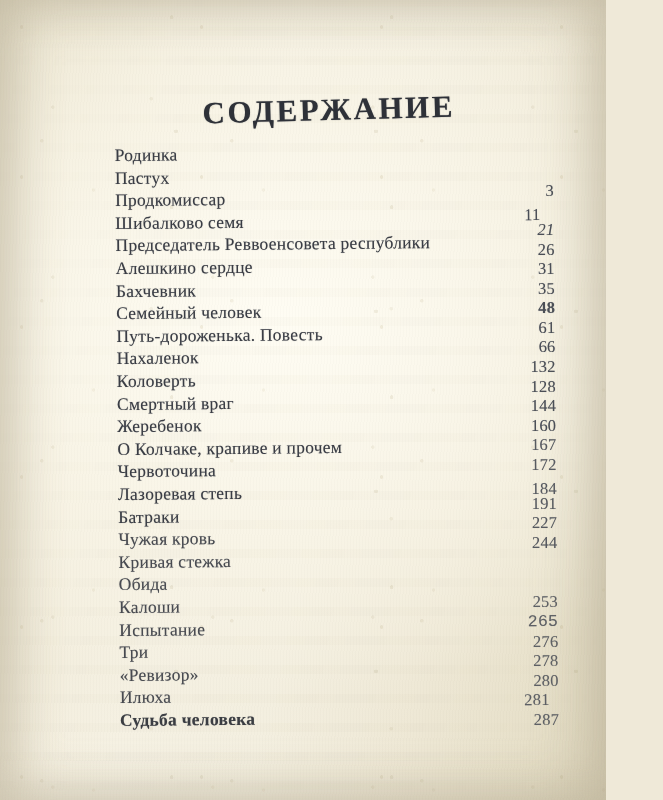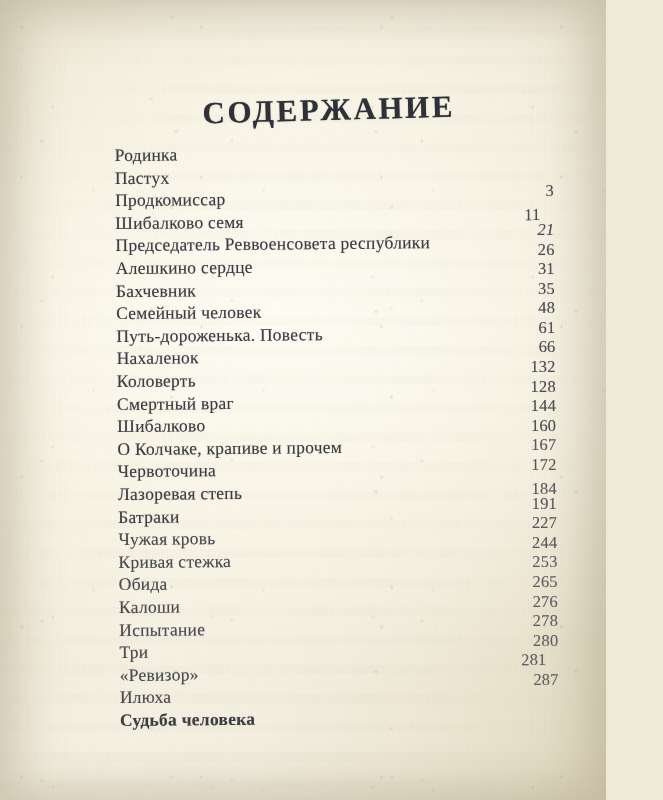--- a/index.html
+++ b/index.html
@@ -240,7 +240,7 @@
         <div class="toc-page" style="top: 108.65px; left: 512px;">26</div>
         <div class="toc-page" style="top: 128.2px; left: 512px;">31</div>
         <div class="toc-page" style="top: 147.75px; left: 512px;">35</div>
-        <div class="toc-page" style="top: 167.3px; left: 512px;">48</div>
+        <div class="toc-page" style="top: 167.3px; left: 512px; font-weight: bold;">48</div>
         <div class="toc-page" style="top: 186.85px; left: 512px;">61</div>
         <div class="toc-page" style="top: 206.4px; left: 512px;">66</div>
         <div class="toc-page" style="top: 225.95px; left: 512px;">132</div>

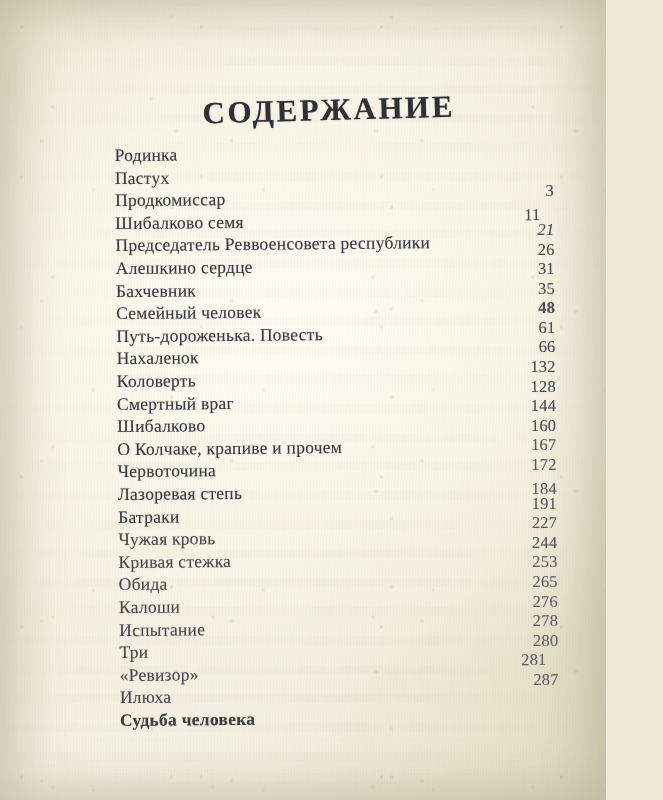--- a/index.html
+++ b/index.html
@@ -193,7 +193,7 @@
           <div class="toc-title-text">Смертный враг</div>
         </div>
         <div class="toc-row" style="top: 282.2px;">
-          <div class="toc-title-text">Шибалково</div>
+          <div class="toc-title-text">Жеребенок</div>
         </div>
         <div class="toc-row" style="top: 304.8px;">
           <div class="toc-title-text">О Колчаке, крапиве и прочем</div>

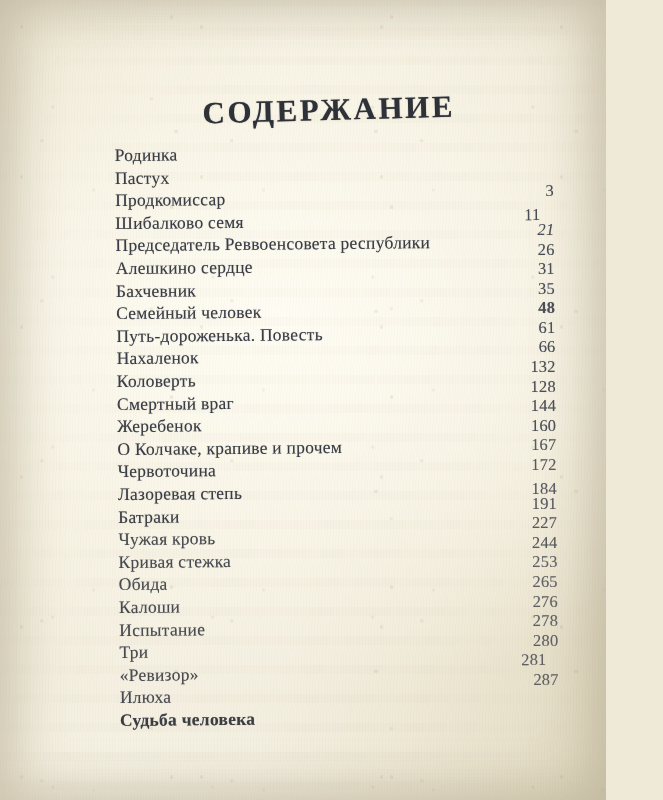--- a/index.html
+++ b/index.html
@@ -144,7 +144,7 @@
 
   
   .fade-soft  { opacity: .92; }
-  .fade-soft2 { opacity: .87; }
+  .fade-soft2 { opacity: .87; margin-top: 40px; }
 </style>
 </head>
 <body>

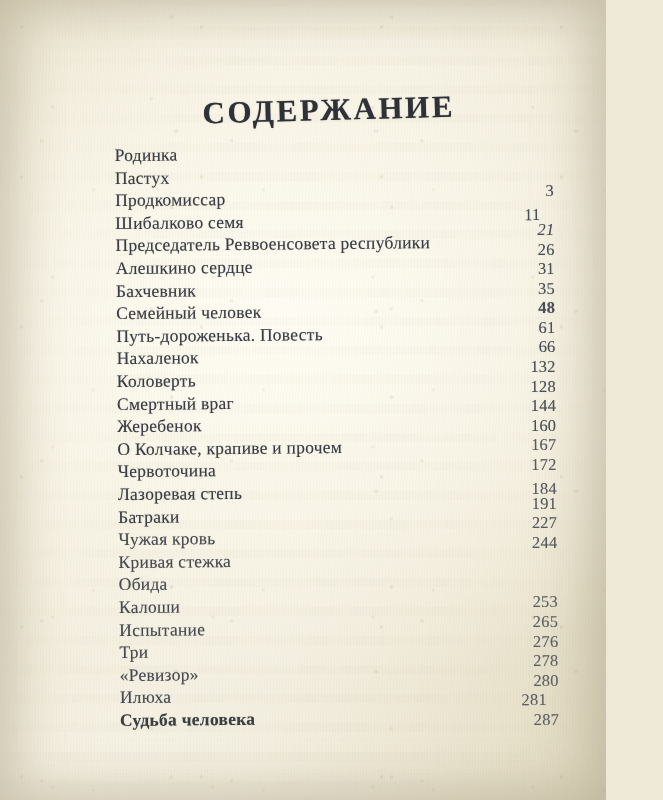--- a/index.html
+++ b/index.html
@@ -254,7 +254,7 @@
         <div class="toc-page fade-soft" style="top: 382.35px; left: 512px;">227</div>
         <div class="toc-page fade-soft" style="top: 401.9px; left: 512px;">244</div>
         <div class="toc-page fade-soft2" style="top: 421.45px; left: 512px;">253</div>
-        <div class="toc-page fade-soft2" style="top: 441px; left: 512px;">265</div>
+        <div class="toc-page fade-soft2" style="top: 441px; left: 512px; font-family: Liberation Mono, monospace;">265</div>
         <div class="toc-page fade-soft2" style="top: 460.55px; left: 512px;">276</div>
         <div class="toc-page fade-soft2" style="top: 480.1px; left: 512px;">278</div>
         <div class="toc-page fade-soft2" style="top: 499.65px; left: 512px;">280</div>

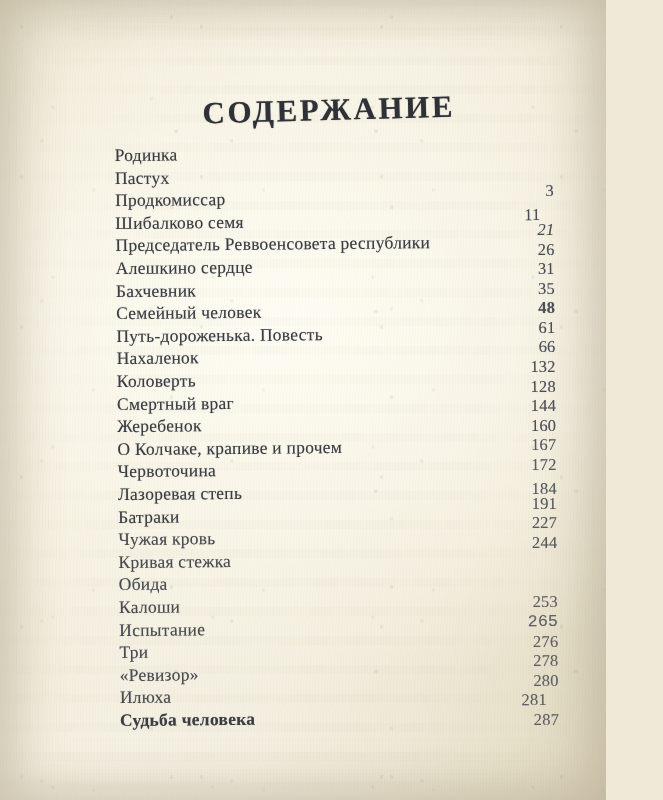--- a/index.html
+++ b/index.html
@@ -258,7 +258,7 @@
         <div class="toc-page fade-soft2" style="top: 460.55px; left: 512px;">276</div>
         <div class="toc-page fade-soft2" style="top: 480.1px; left: 512px;">278</div>
         <div class="toc-page fade-soft2" style="top: 499.65px; left: 512px;">280</div>
-        <div class="toc-page fade-soft2" style="top: 519.2px; left: 500px;">281</div>
+        <div class="toc-page fade-soft2" style="top: 519.2px; left: 512px; text-align: center;">281</div>
         <div class="toc-page fade-soft2" style="top: 538.75px; left: 512px;">287</div>
       </div>
 

